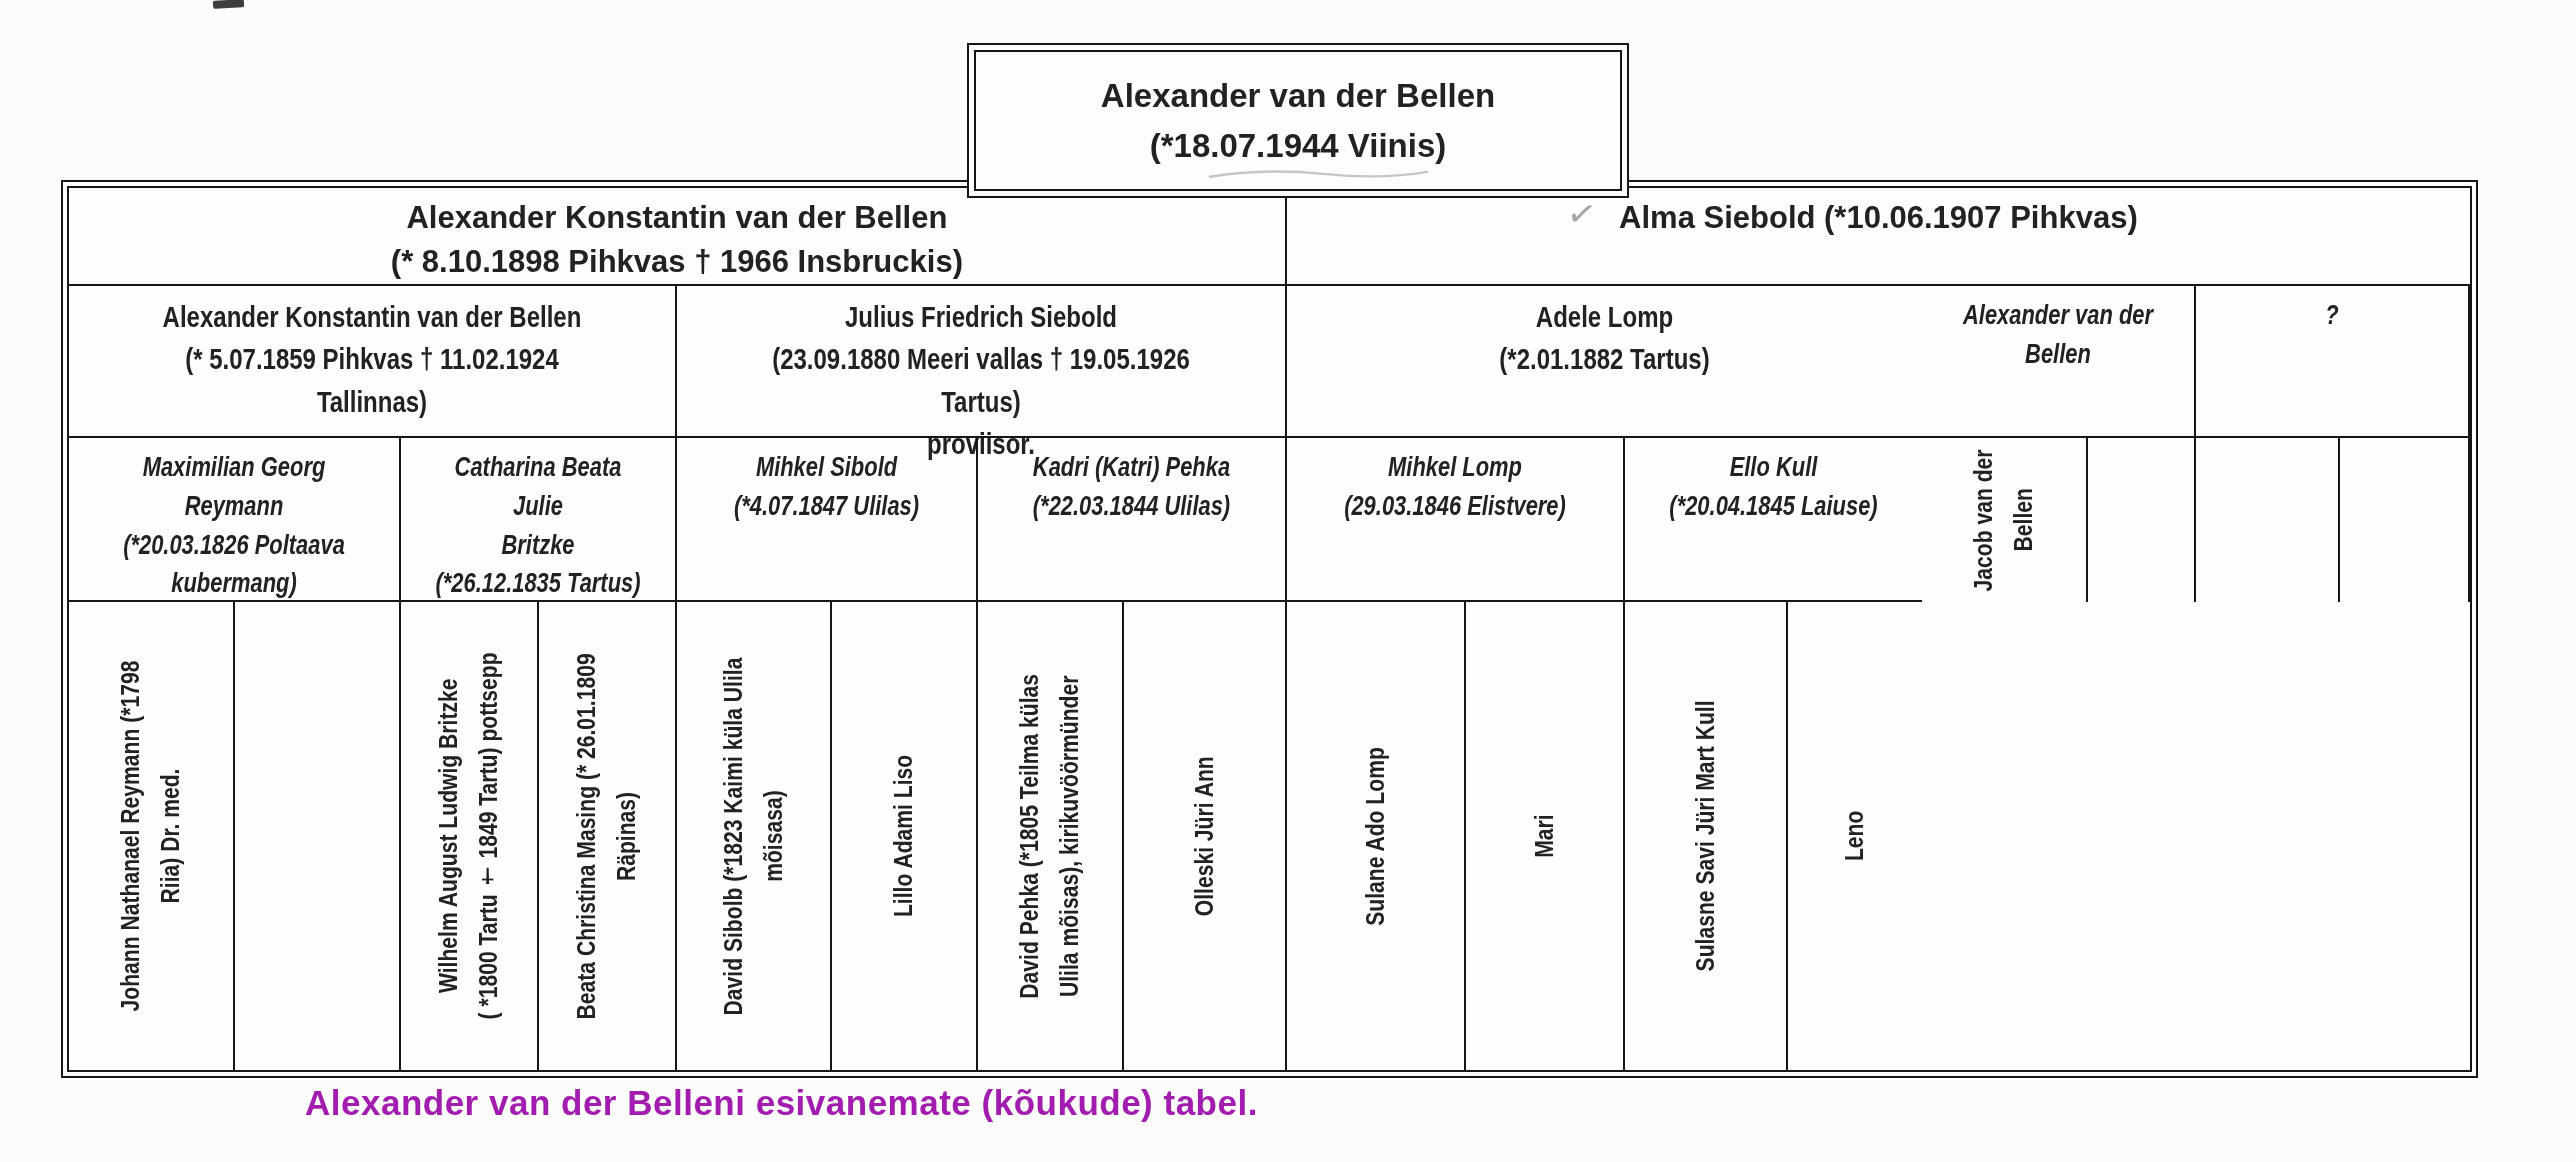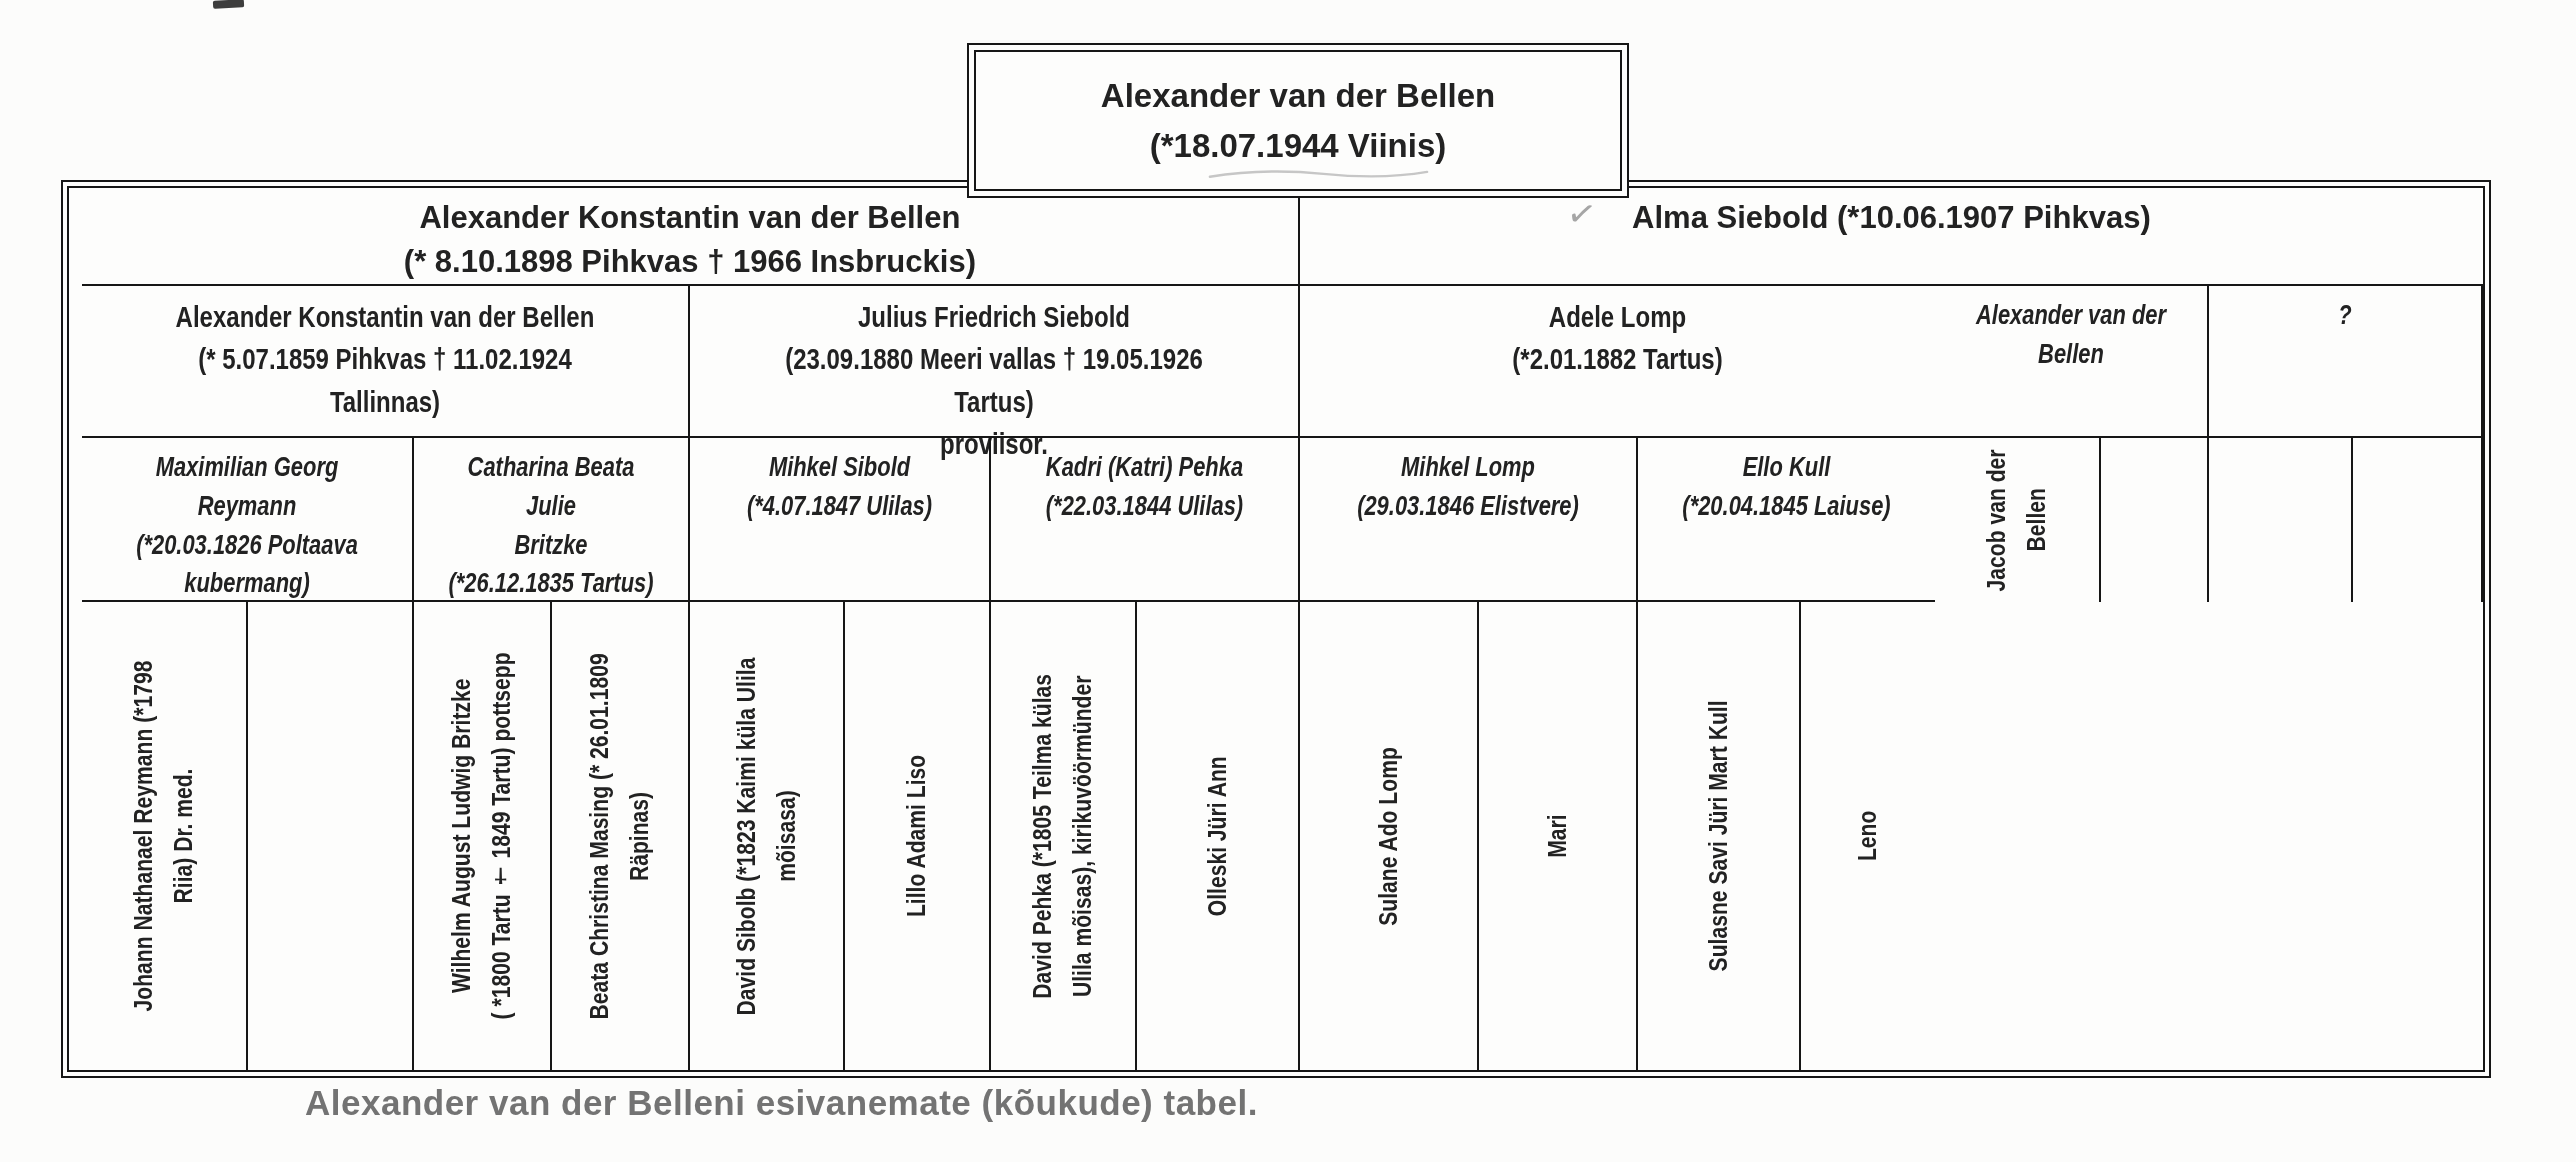--- a/index.html
+++ b/index.html
@@ -51,7 +51,6 @@
     grid-template-columns:166px 166px 138px 138px 155px 146px 146px 163px 179px 159px 163px 134px 166px 108px 144px 130px;
     grid-template-rows:98px 152px 164px 468px;
     width:2401px;
-    padding-left:13px;
   }
   .c{
     box-sizing:border-box;

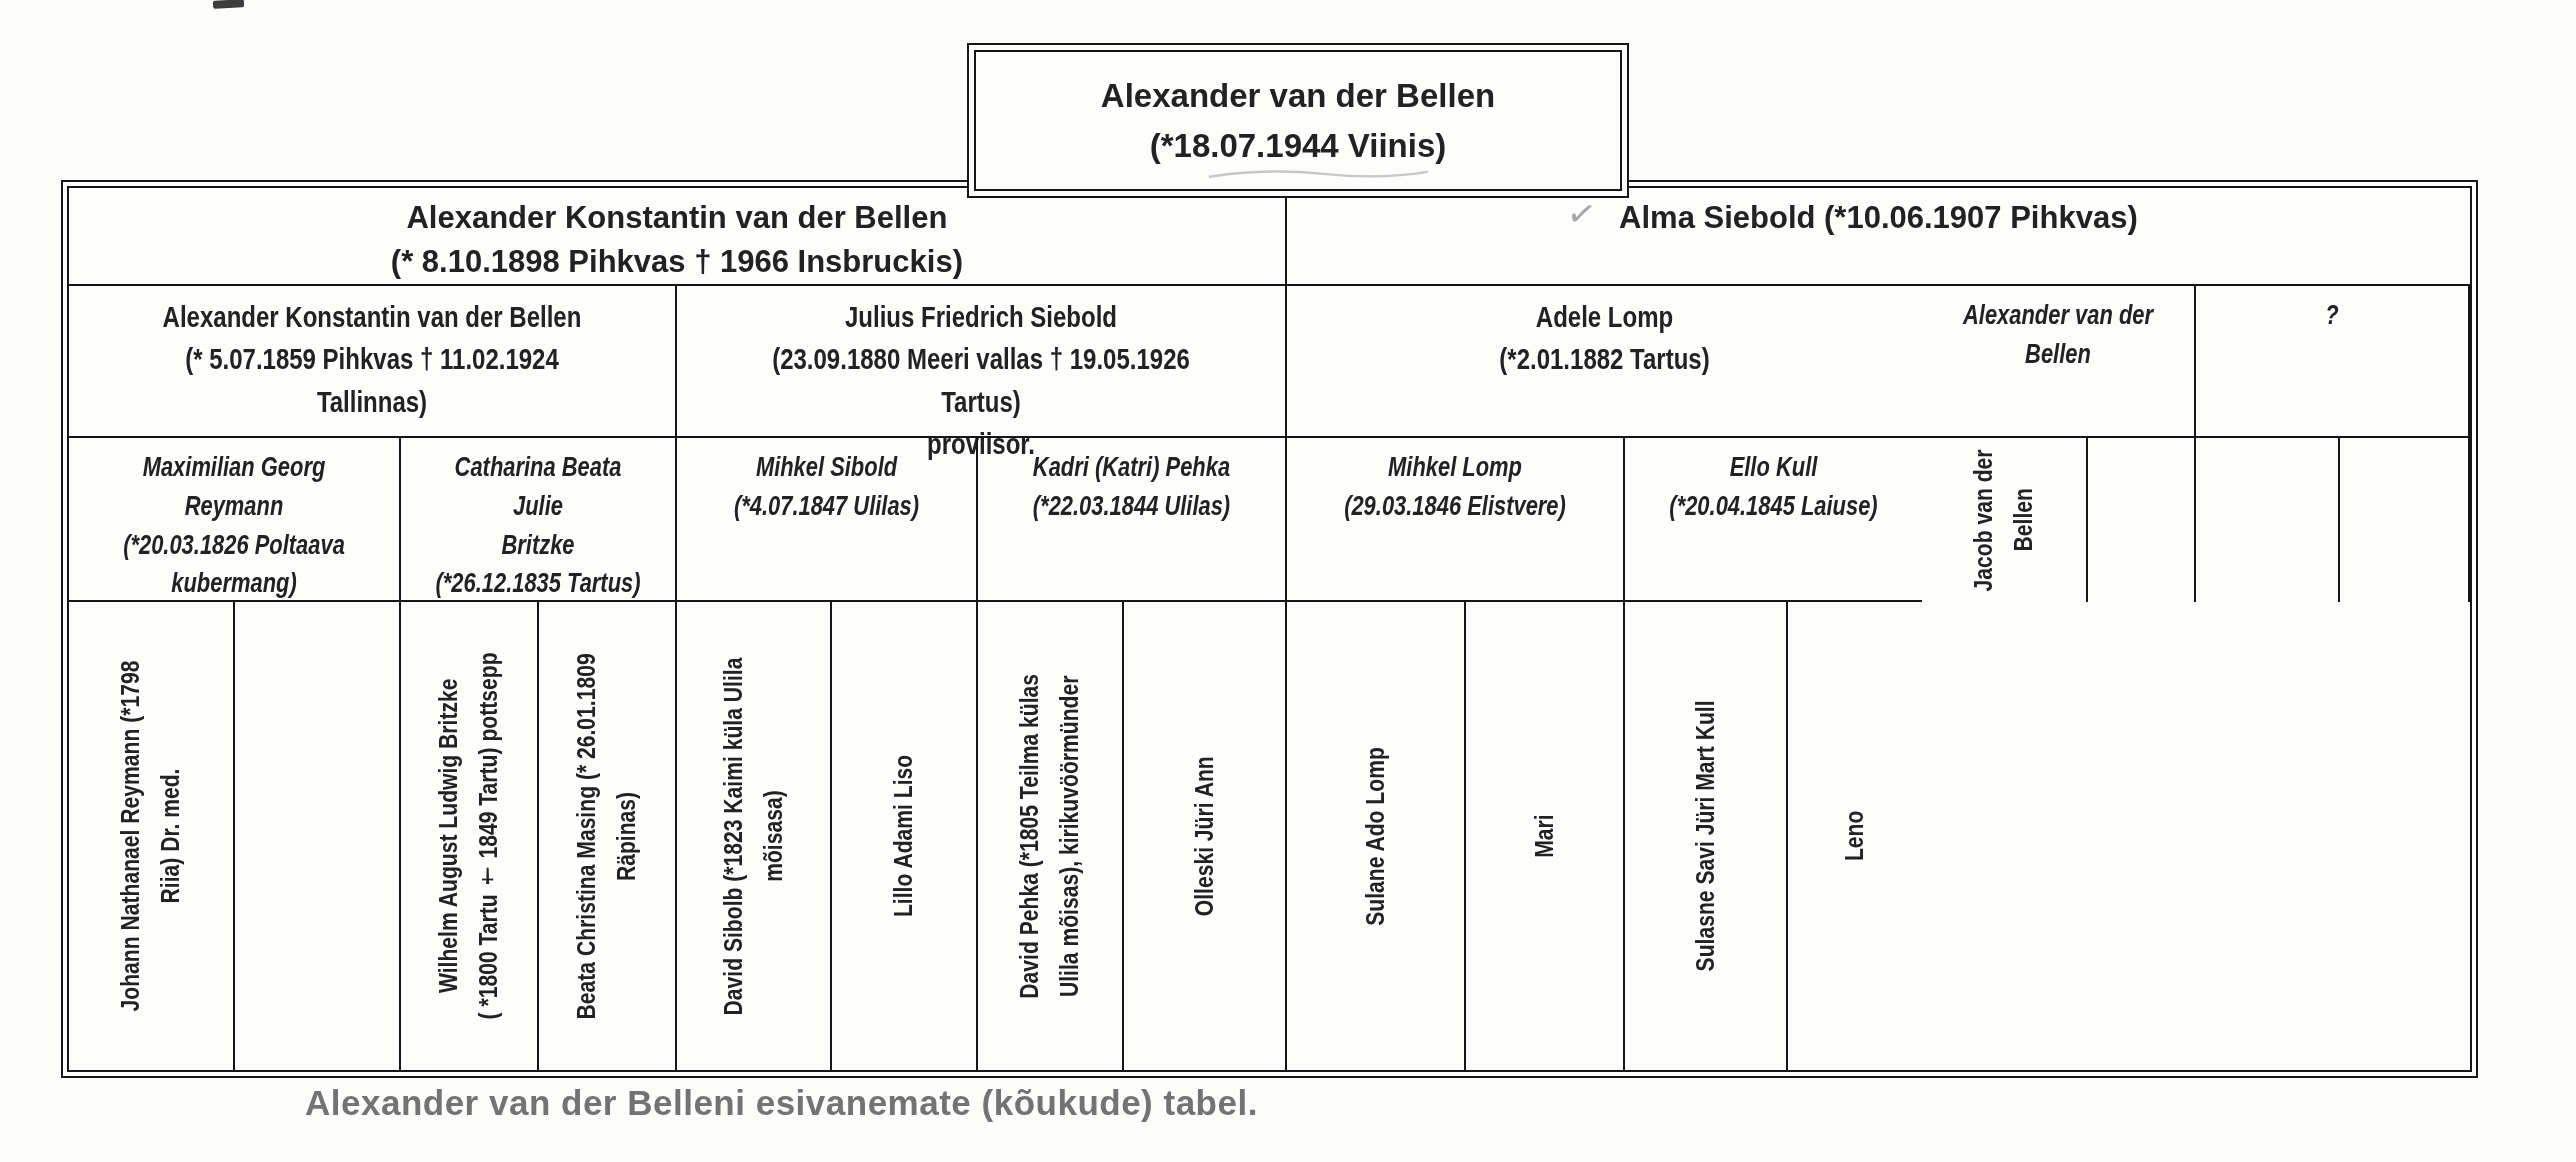--- a/index.html
+++ b/index.html
@@ -95,7 +95,7 @@
 
   .caption{
     position:absolute;left:305px;top:1083px;
-    font-size:35px;font-weight:700;color:#737373;letter-spacing:0.5px;
+    font-size:35px;font-weight:700;color:#a21caf;letter-spacing:0.5px;
   }
 </style>
 </head>

